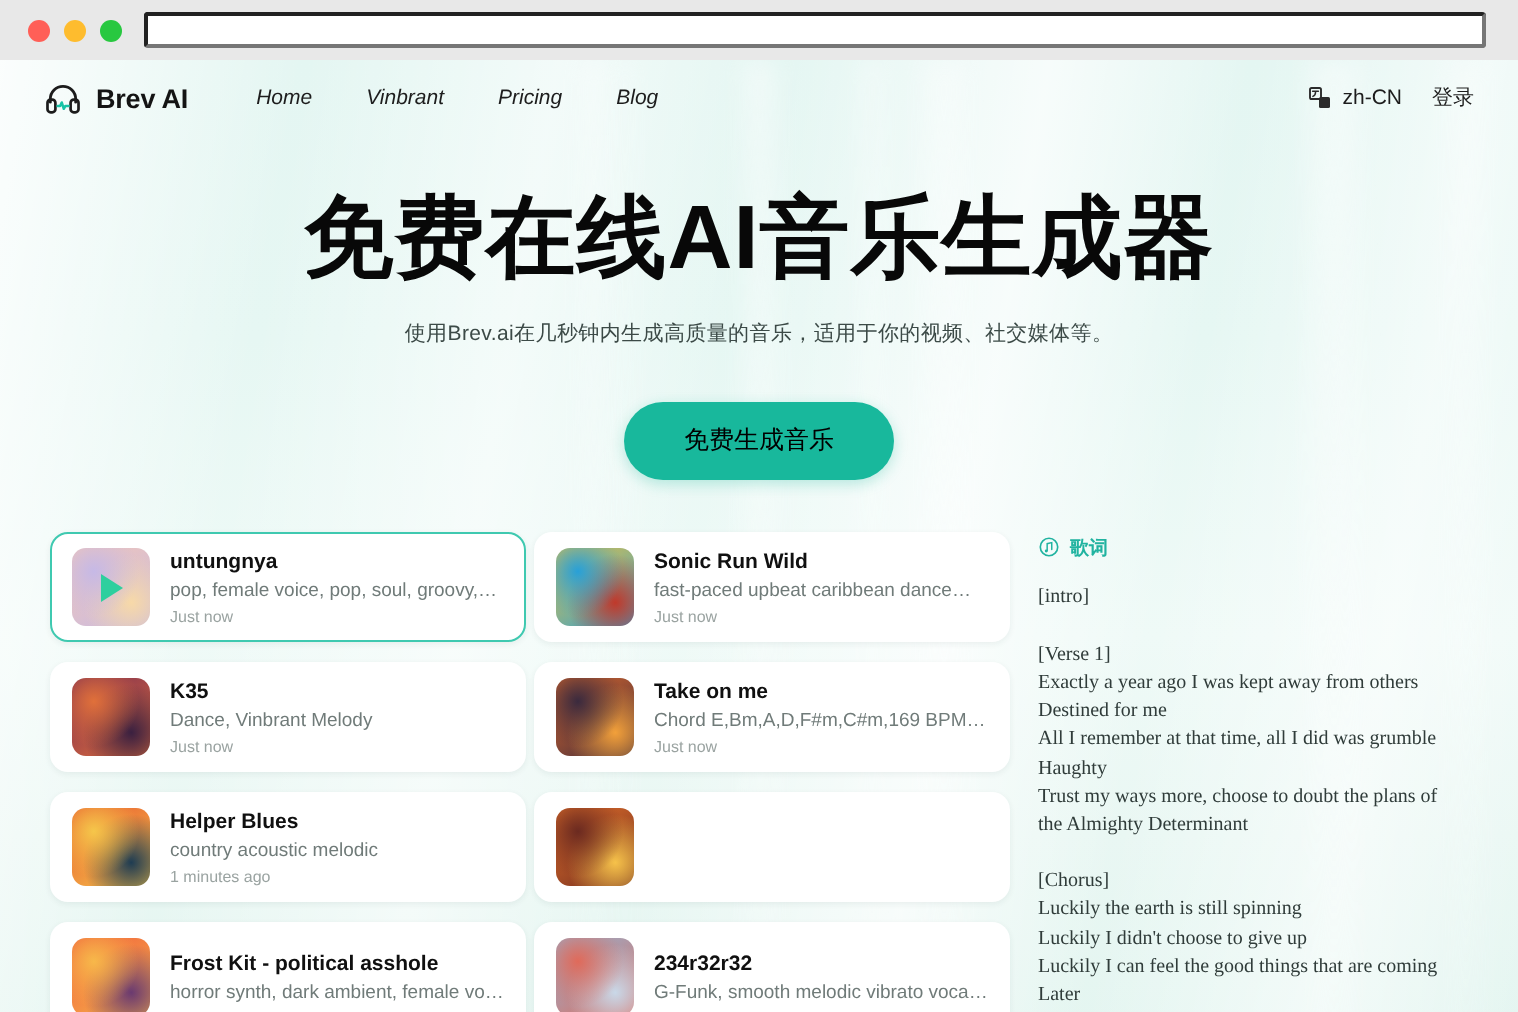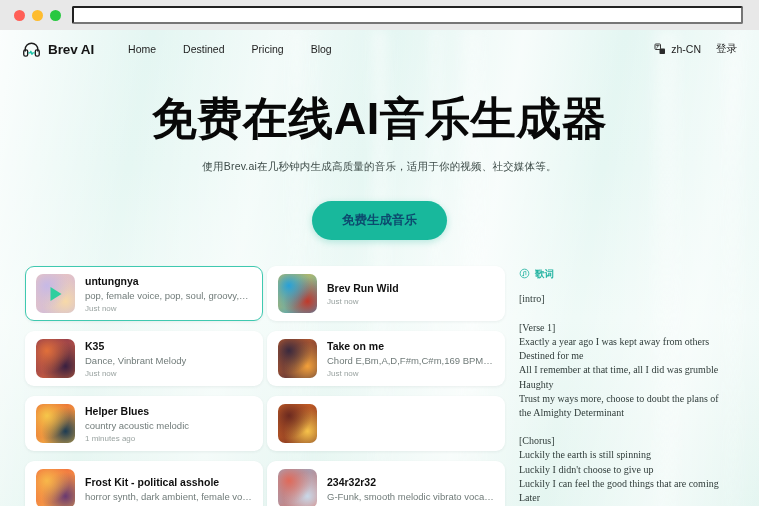--- a/index.html
+++ b/index.html
@@ -62,7 +62,7 @@
   .brand-icon { width: 19px; height: 19px; display: block; }
   .brand-name { font-size: 13.5px; font-weight: bold; color: #141414; letter-spacing: -0.1px; }
   .navlinks { display: flex; align-items: center; gap: 27px; }
-  .navlink { font-size: 10.5px; color: #1d1d1d; cursor: pointer; }
+  .navlink { font-size: 10.5px; color: #1d1d1d; cursor: pointer; font-style: italic; }
   .nav-right { margin-left: auto; display: flex; align-items: center; gap: 15px; justify-content: flex-end; }
   .lang { display: flex; align-items: center; gap: 5px; cursor: pointer; }
   .lang-txt { font-size: 10.5px; color: #1d1d1d; }

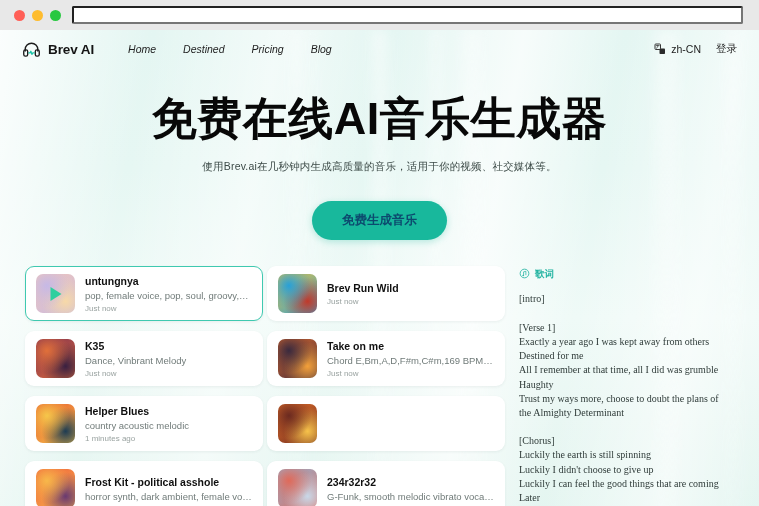--- a/index.html
+++ b/index.html
@@ -170,7 +170,7 @@
       </div>
       <nav class="navlinks">
         <span class="navlink">Home</span>
-        <span class="navlink">Destined</span>
+        <span class="navlink">Vinbrant</span>
         <span class="navlink">Pricing</span>
         <span class="navlink">Blog</span>
       </nav>

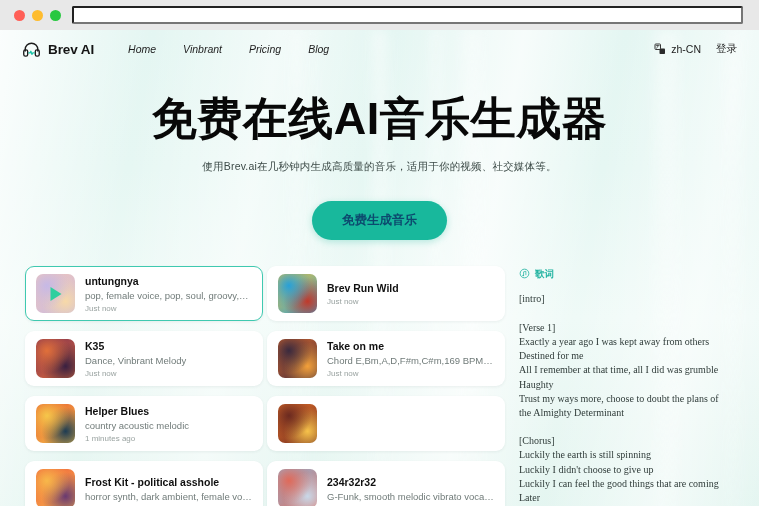--- a/index.html
+++ b/index.html
@@ -79,8 +79,8 @@
   }
   .cta-wrap { margin-top: 27px; }
   .cta {
-    display: inline-block; background: #18b89c; color: #0c4a6e;
-    font-size: 12.5px; font-weight: bold;
+    display: inline-block; background: #18b89c; color: #000000;
+    font-size: 12.5px; font-weight: normal;
     padding: 11px 30px; border: none; border-radius: 22px; cursor: pointer;
     box-shadow: 0 2px 7px rgba(24,184,156,0.28);
   }

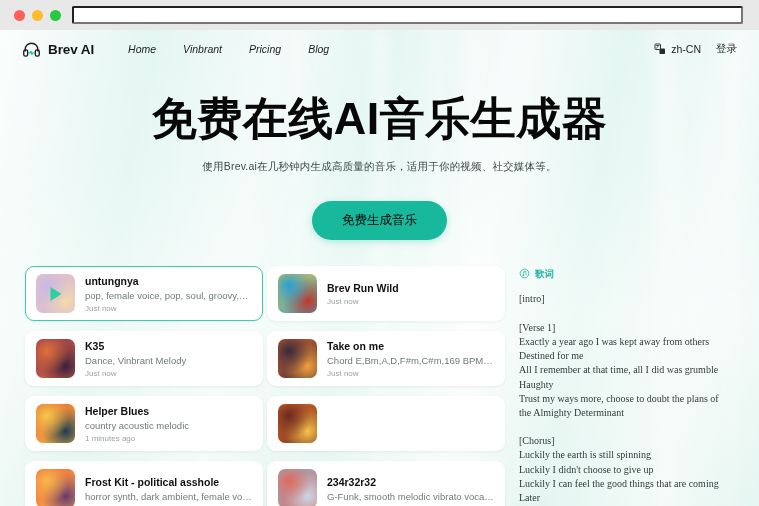--- a/index.html
+++ b/index.html
@@ -235,7 +235,7 @@
           <div class="card">
             <div class="thumb" style="background: radial-gradient(circle at 28% 30%, rgb(40, 160, 216) 0%, transparent 58%), radial-gradient(circle at 76% 70%, rgb(192, 57, 43) 0%, transparent 60%), linear-gradient(145deg, rgb(242, 194, 58), rgb(40, 160, 216));"></div>
             <div class="meta">
-              <div class="title">Brev Run Wild</div>
+              <div class="title">Sonic Run Wild</div>
               <div class="time">Just now</div>
             </div>
           </div>

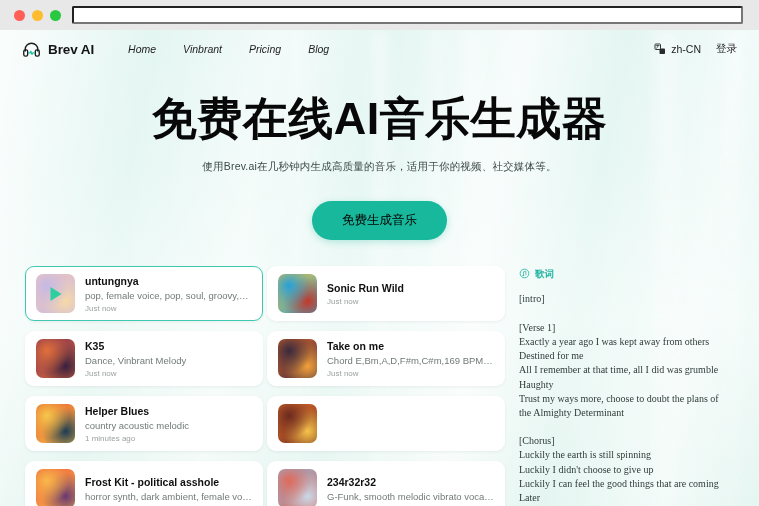--- a/index.html
+++ b/index.html
@@ -236,6 +236,7 @@
             <div class="thumb" style="background: radial-gradient(circle at 28% 30%, rgb(40, 160, 216) 0%, transparent 58%), radial-gradient(circle at 76% 70%, rgb(192, 57, 43) 0%, transparent 60%), linear-gradient(145deg, rgb(242, 194, 58), rgb(40, 160, 216));"></div>
             <div class="meta">
               <div class="title">Sonic Run Wild</div>
+              <div class="desc">fast-paced upbeat caribbean dance…</div>
               <div class="time">Just now</div>
             </div>
           </div>

